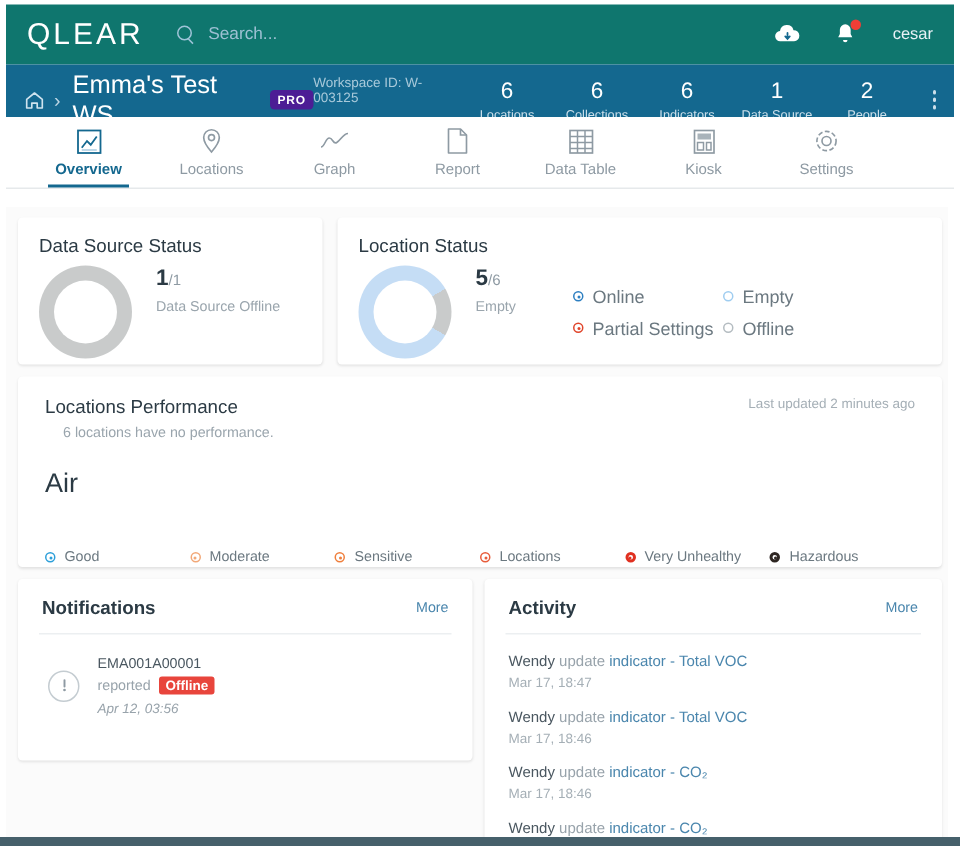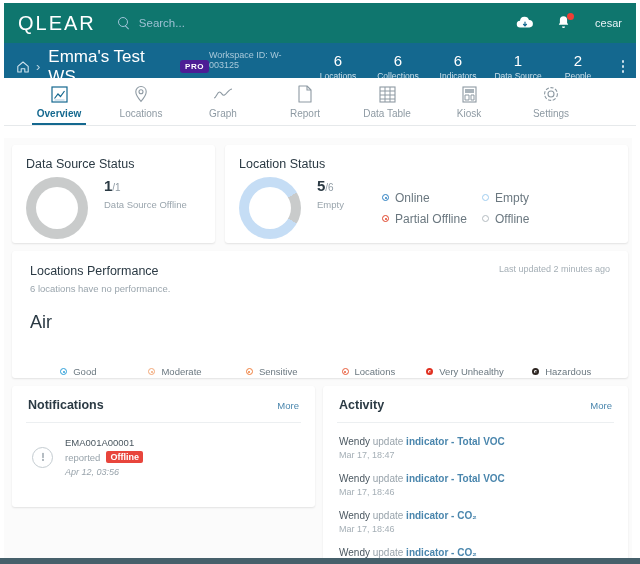--- a/index.html
+++ b/index.html
@@ -352,7 +352,7 @@
             </div>
             <div class="lg">
               <span class="ring filled" style="border-color:#e0452b;color:#e0452b;"></span>
-              <span>Partial Offline</span>
+              <span>Partial Settings</span>
             </div>
             <div class="lg">
               <span class="ring" style="border-color:#b4bcc1;"></span>

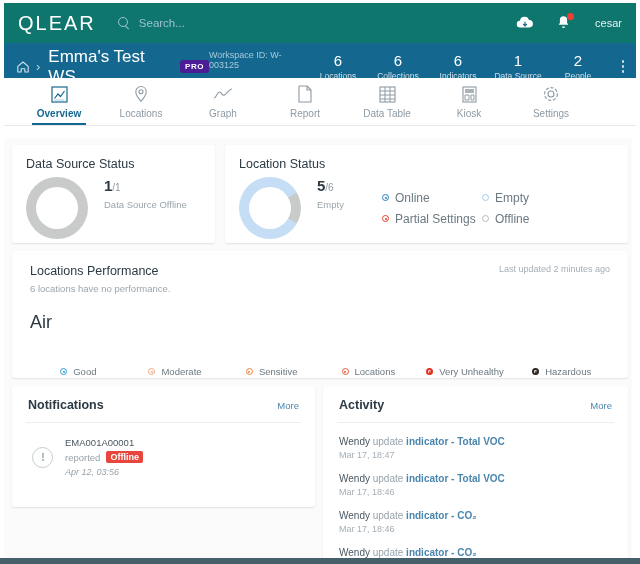--- a/index.html
+++ b/index.html
@@ -133,7 +133,7 @@
   
   .card-perf { position:absolute; left:8px; top:113px; right:8px; height:127px; padding:13px 18px; }
   .perf-head { display:flex; align-items:flex-start; }
-  .perf-sub { font-size:9.5px; color:#9aa5ad; margin-top:5px;}
+  .perf-sub { font-size:9.5px; color:#9aa5ad; margin-top:5px;margin-left:12px;}
   .perf-updated { margin-left:auto; font-size:9px; color:#a5afb6; }
   .perf-air { font-size:18px; color:#2b3a44; margin-top:18px; }
   .air-legend { display:flex; margin-top:33px; }

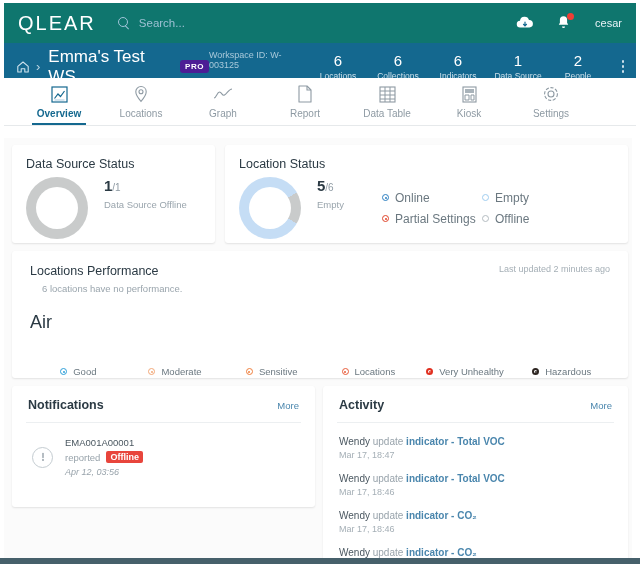--- a/index.html
+++ b/index.html
@@ -137,7 +137,7 @@
   .perf-updated { margin-left:auto; font-size:9px; color:#a5afb6; }
   .perf-air { font-size:18px; color:#2b3a44; margin-top:18px; }
   .air-legend { display:flex; margin-top:33px; }
-  .air-item { display:flex; align-items:center; font-size:9.5px; color:#6b7880; width:100px;justify-content:center; }
+  .air-item { display:flex; align-items:center; font-size:9.5px; color:#6b7880; width:100px; }
 
   
   .card-notif { position:absolute; left:8px; top:248px; width:303px; height:121px; padding:12px 16px; }

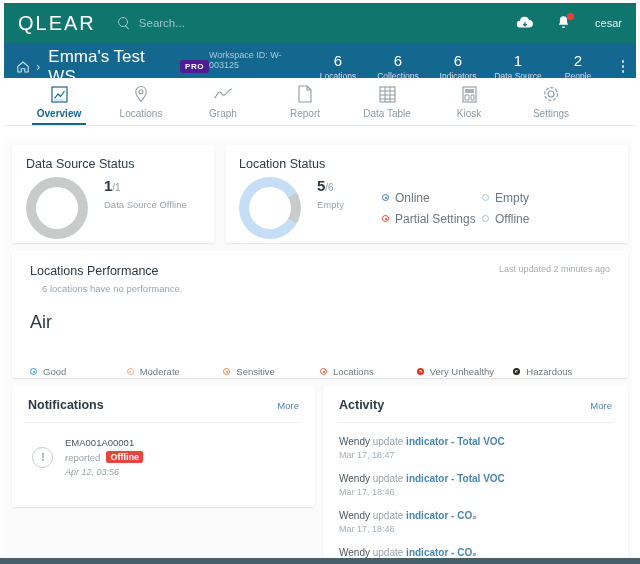--- a/index.html
+++ b/index.html
@@ -166,7 +166,7 @@
   .act-line { font-size:10px; }
   .act-user { color:#4a5760; }
   .act-verb { color:#98a3ab; }
-  .act-target { color:#4a86ad;font-weight:bold; }
+  .act-target { color:#4a86ad; }
   .act-time { font-size:9px; color:#a5afb6; margin-top:3px; }
 
   .bottombar { position:absolute; left:0; bottom:0; width:640px; height:6px; background:#46606b; }

